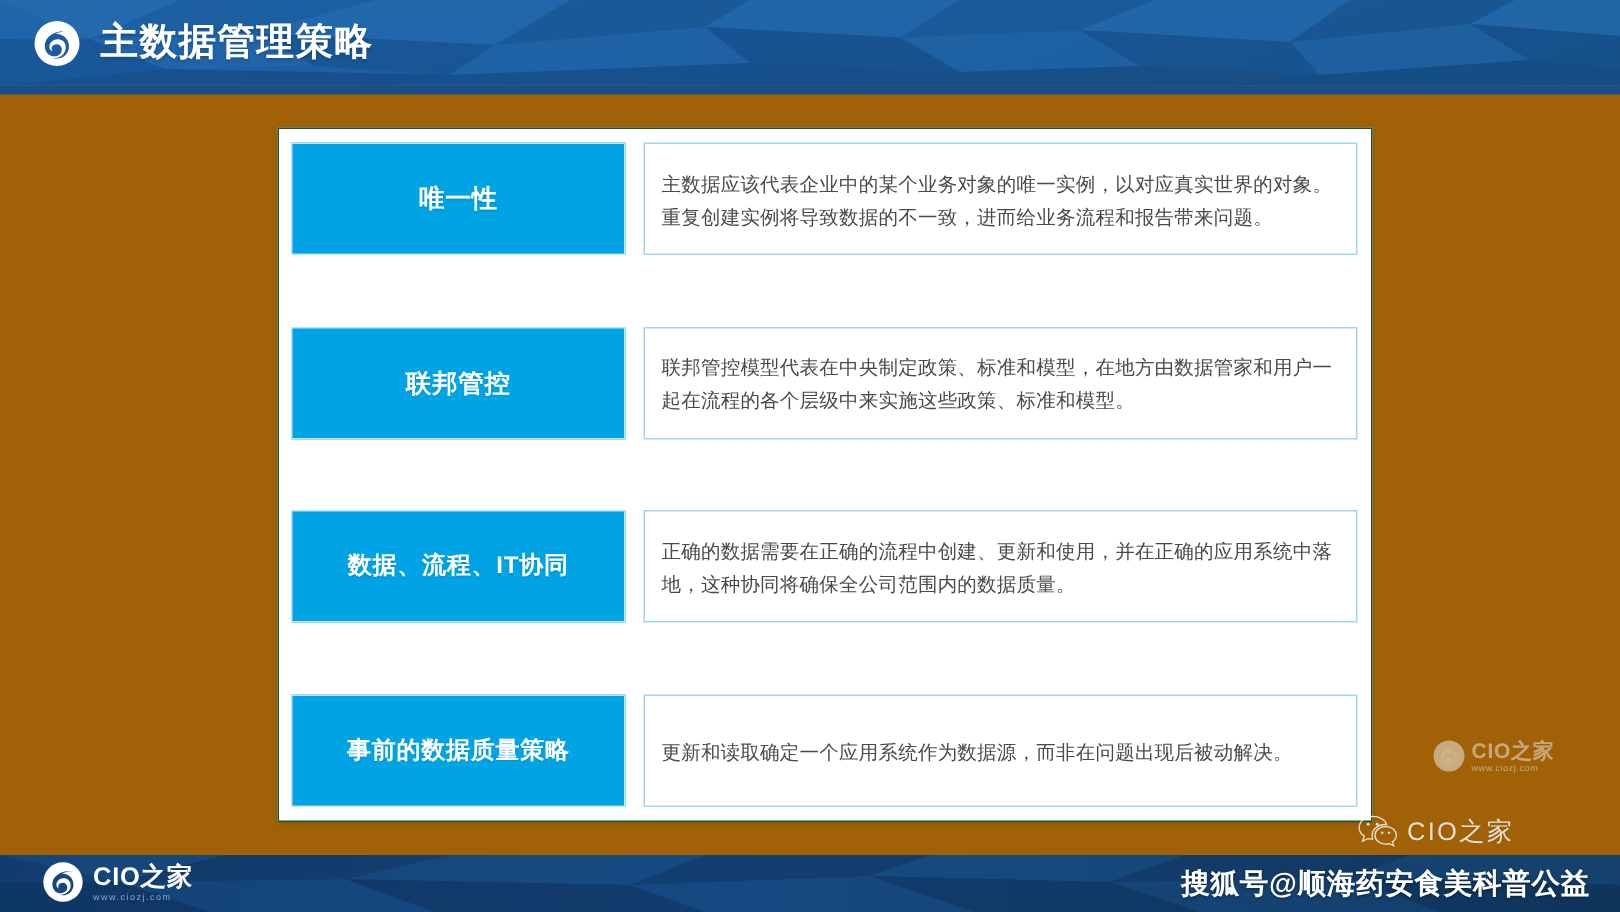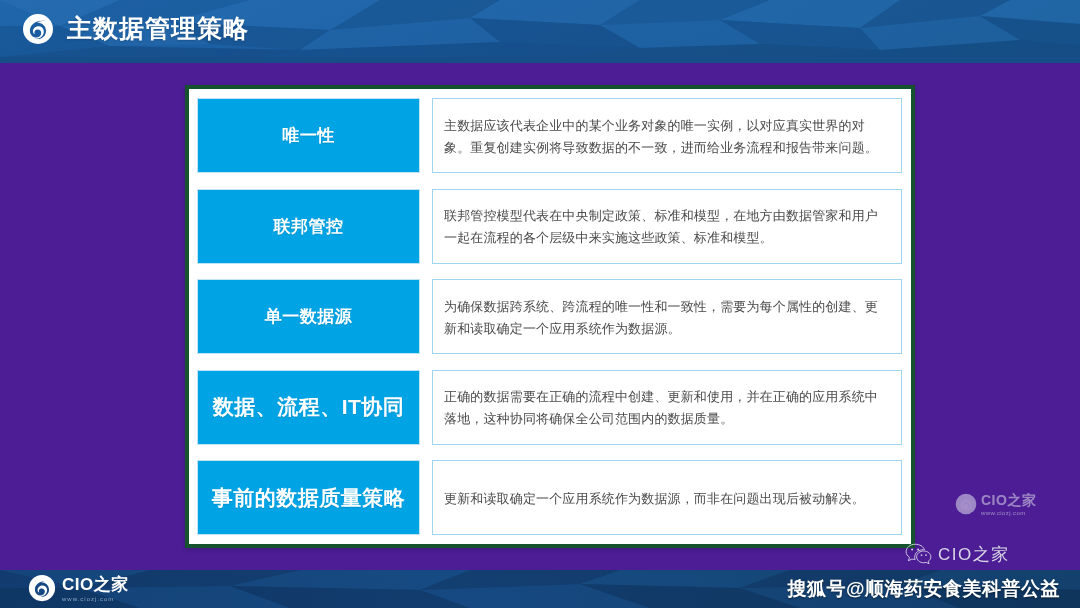--- a/index.html
+++ b/index.html
@@ -11,7 +11,7 @@
   #slide {
     position: relative;
     width: 1080px; height: 608px;
-    background: #4c1d95;
+    background: #a16207;
     border-radius: 32px;
   }
 

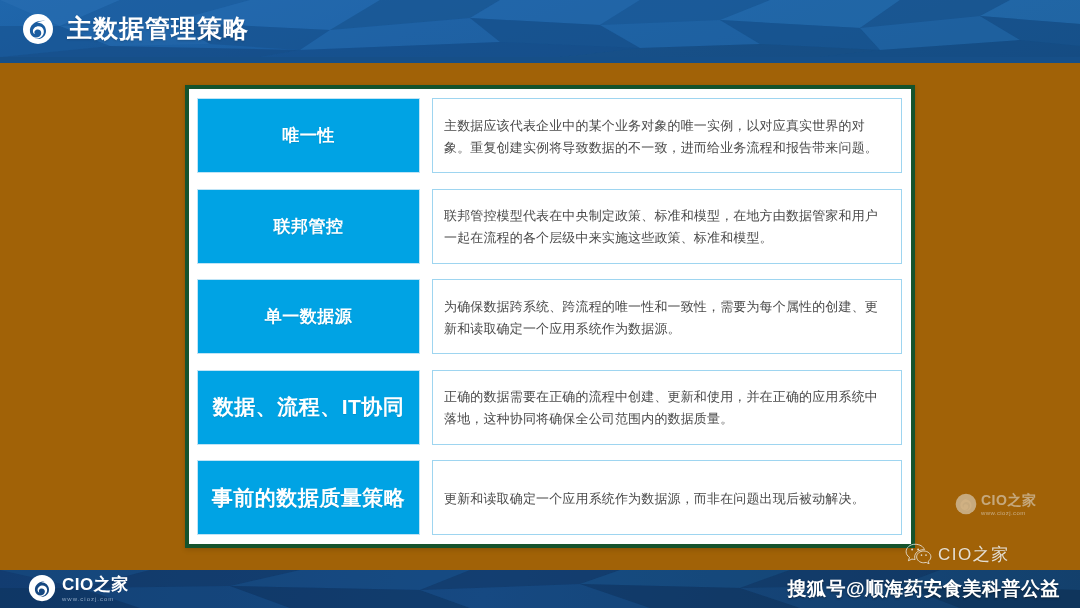--- a/index.html
+++ b/index.html
@@ -55,7 +55,7 @@
     left: 185px; top: 85px;
     width: 730px; height: 463px;
     background: #ffffff;
-    border: 4px solid #14532d;
+    border: 1px solid #14532d;
     box-shadow: 0 2px 5px rgba(0,0,0,.13), 0 0 1px rgba(0,0,0,.08);
     padding: 9px 9px 9px 8px;
   }

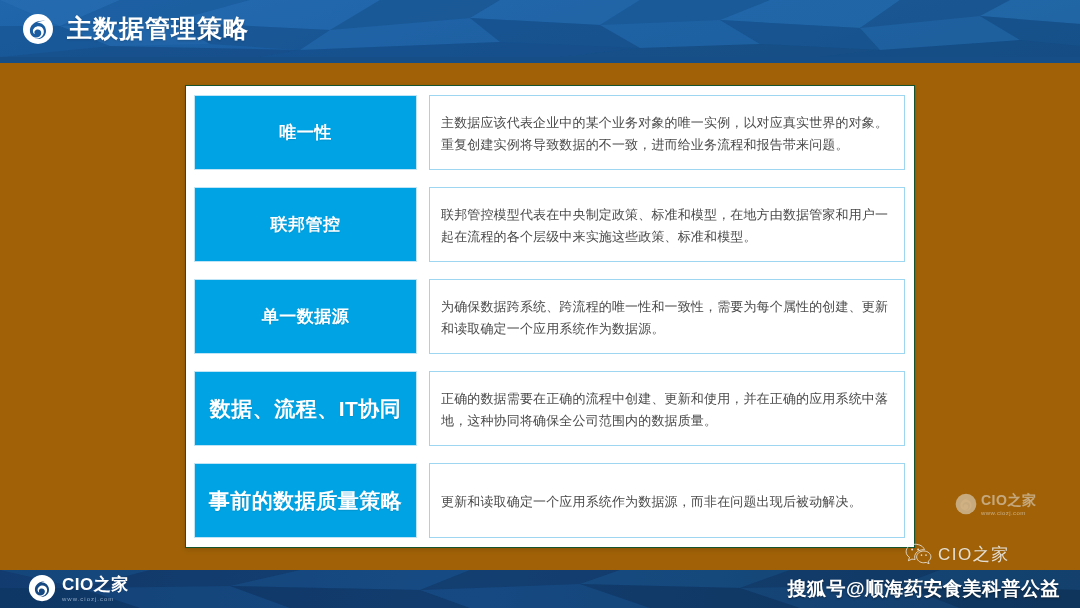--- a/index.html
+++ b/index.html
@@ -234,11 +234,6 @@
         <div class="row-desc">联邦管控模型代表在中央制定政策、标准和模型，在地方由数据管家和用户一起在流程的各个层级中来实施这些政策、标准和模型。</div>
       </div>
 
-      <div class="row">
-        <div class="row-label">单一数据源</div>
-        <div class="row-gap"></div>
-        <div class="row-desc">为确保数据跨系统、跨流程的唯一性和一致性，需要为每个属性的创建、更新和读取确定一个应用系统作为数据源。</div>
-      </div>
 
       <div class="row">
         <div class="row-label wide-text">数据、流程、IT协同</div>

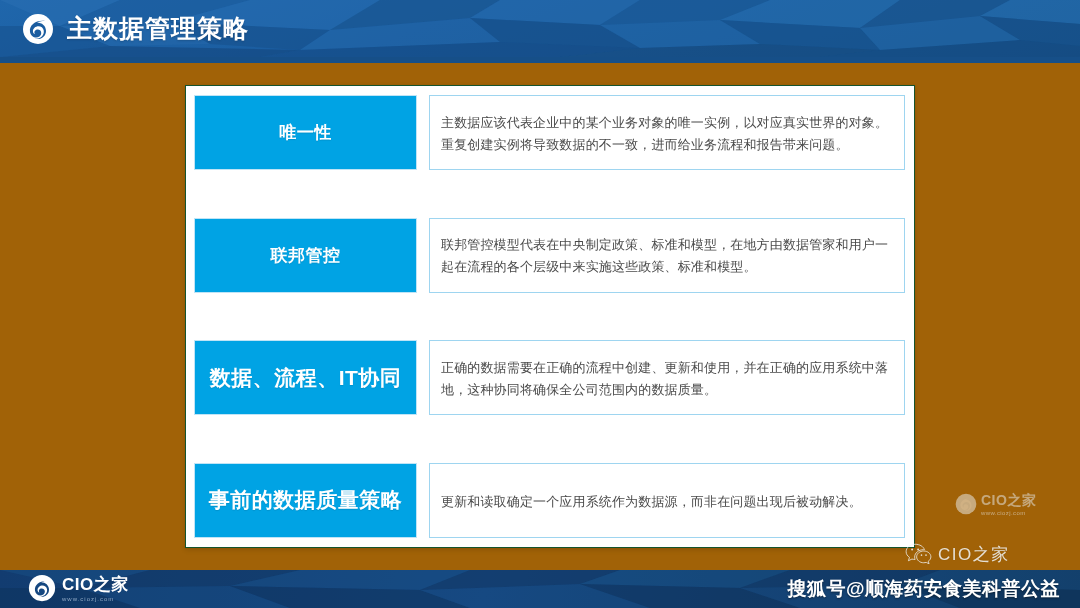--- a/index.html
+++ b/index.html
@@ -85,7 +85,7 @@
     text-shadow: 0 1px 1px rgba(0,0,0,.10);
     padding: 0 6px;
   }
-  .row-label.wide-text { font-size: 21px; }
+  .row-label.wide-text { font-size: 16px; }
   .row-gap { flex: 0 0 12px; }
   .row-desc {
     flex: 1 1 auto;

